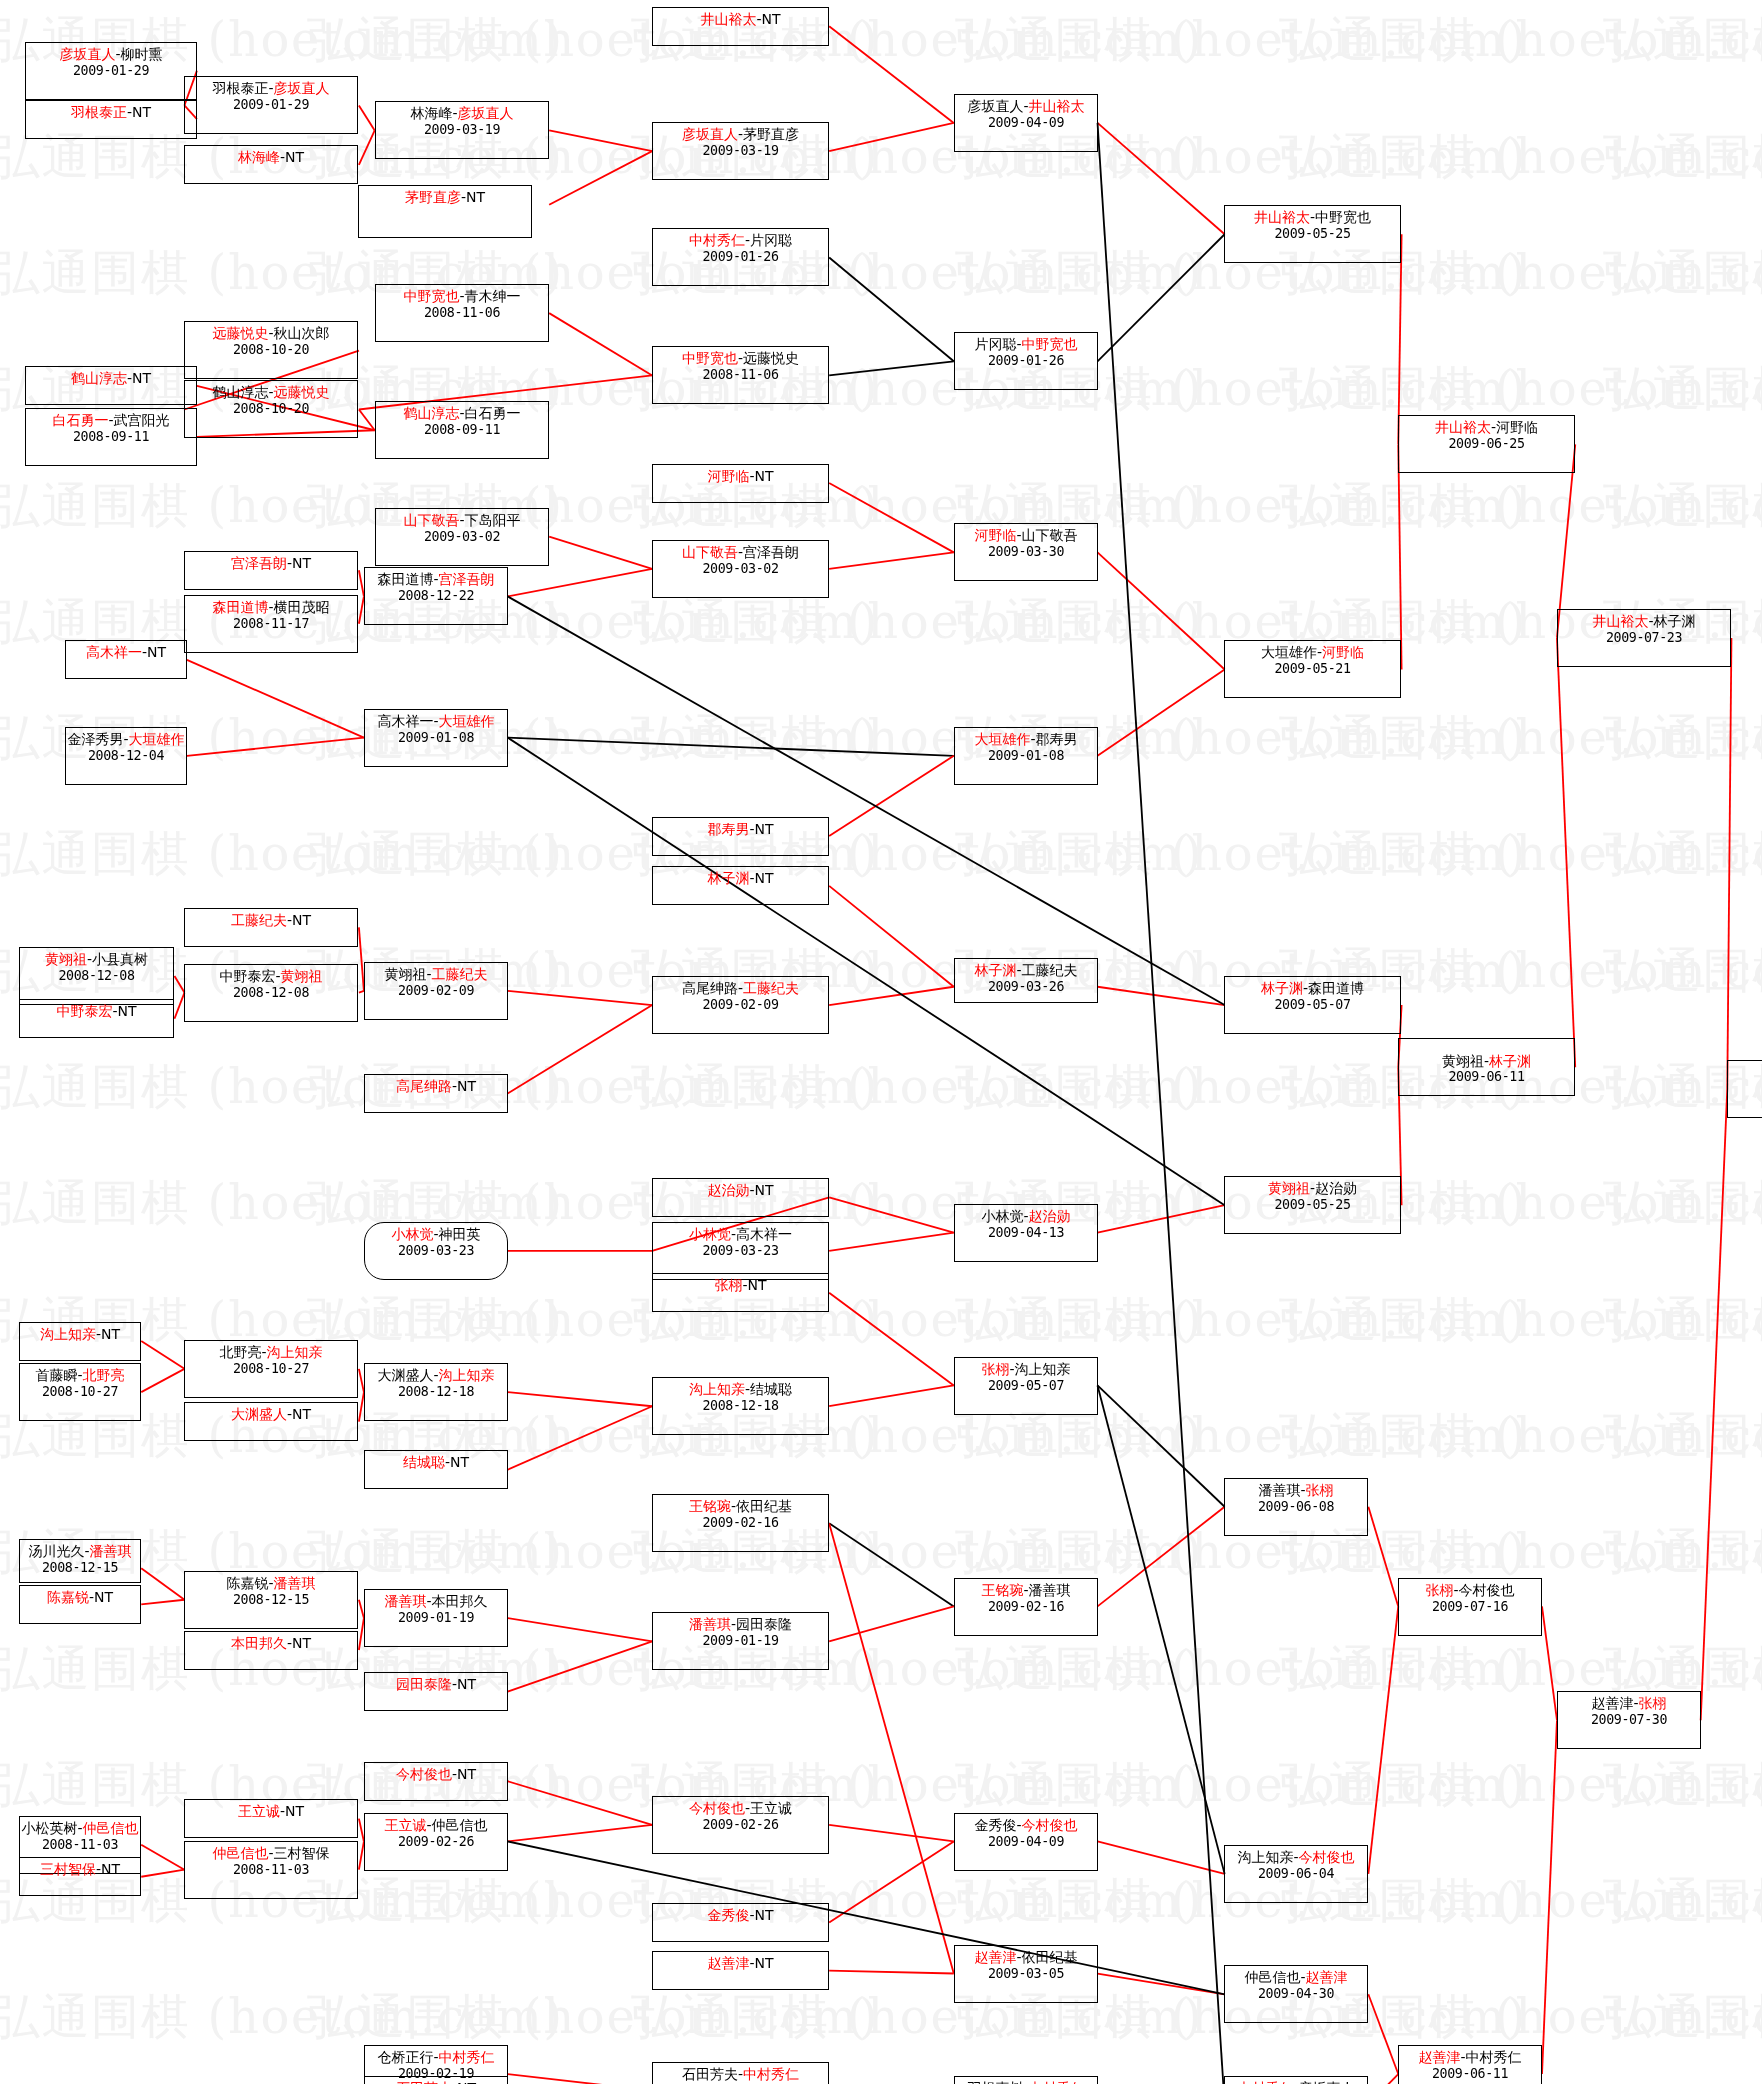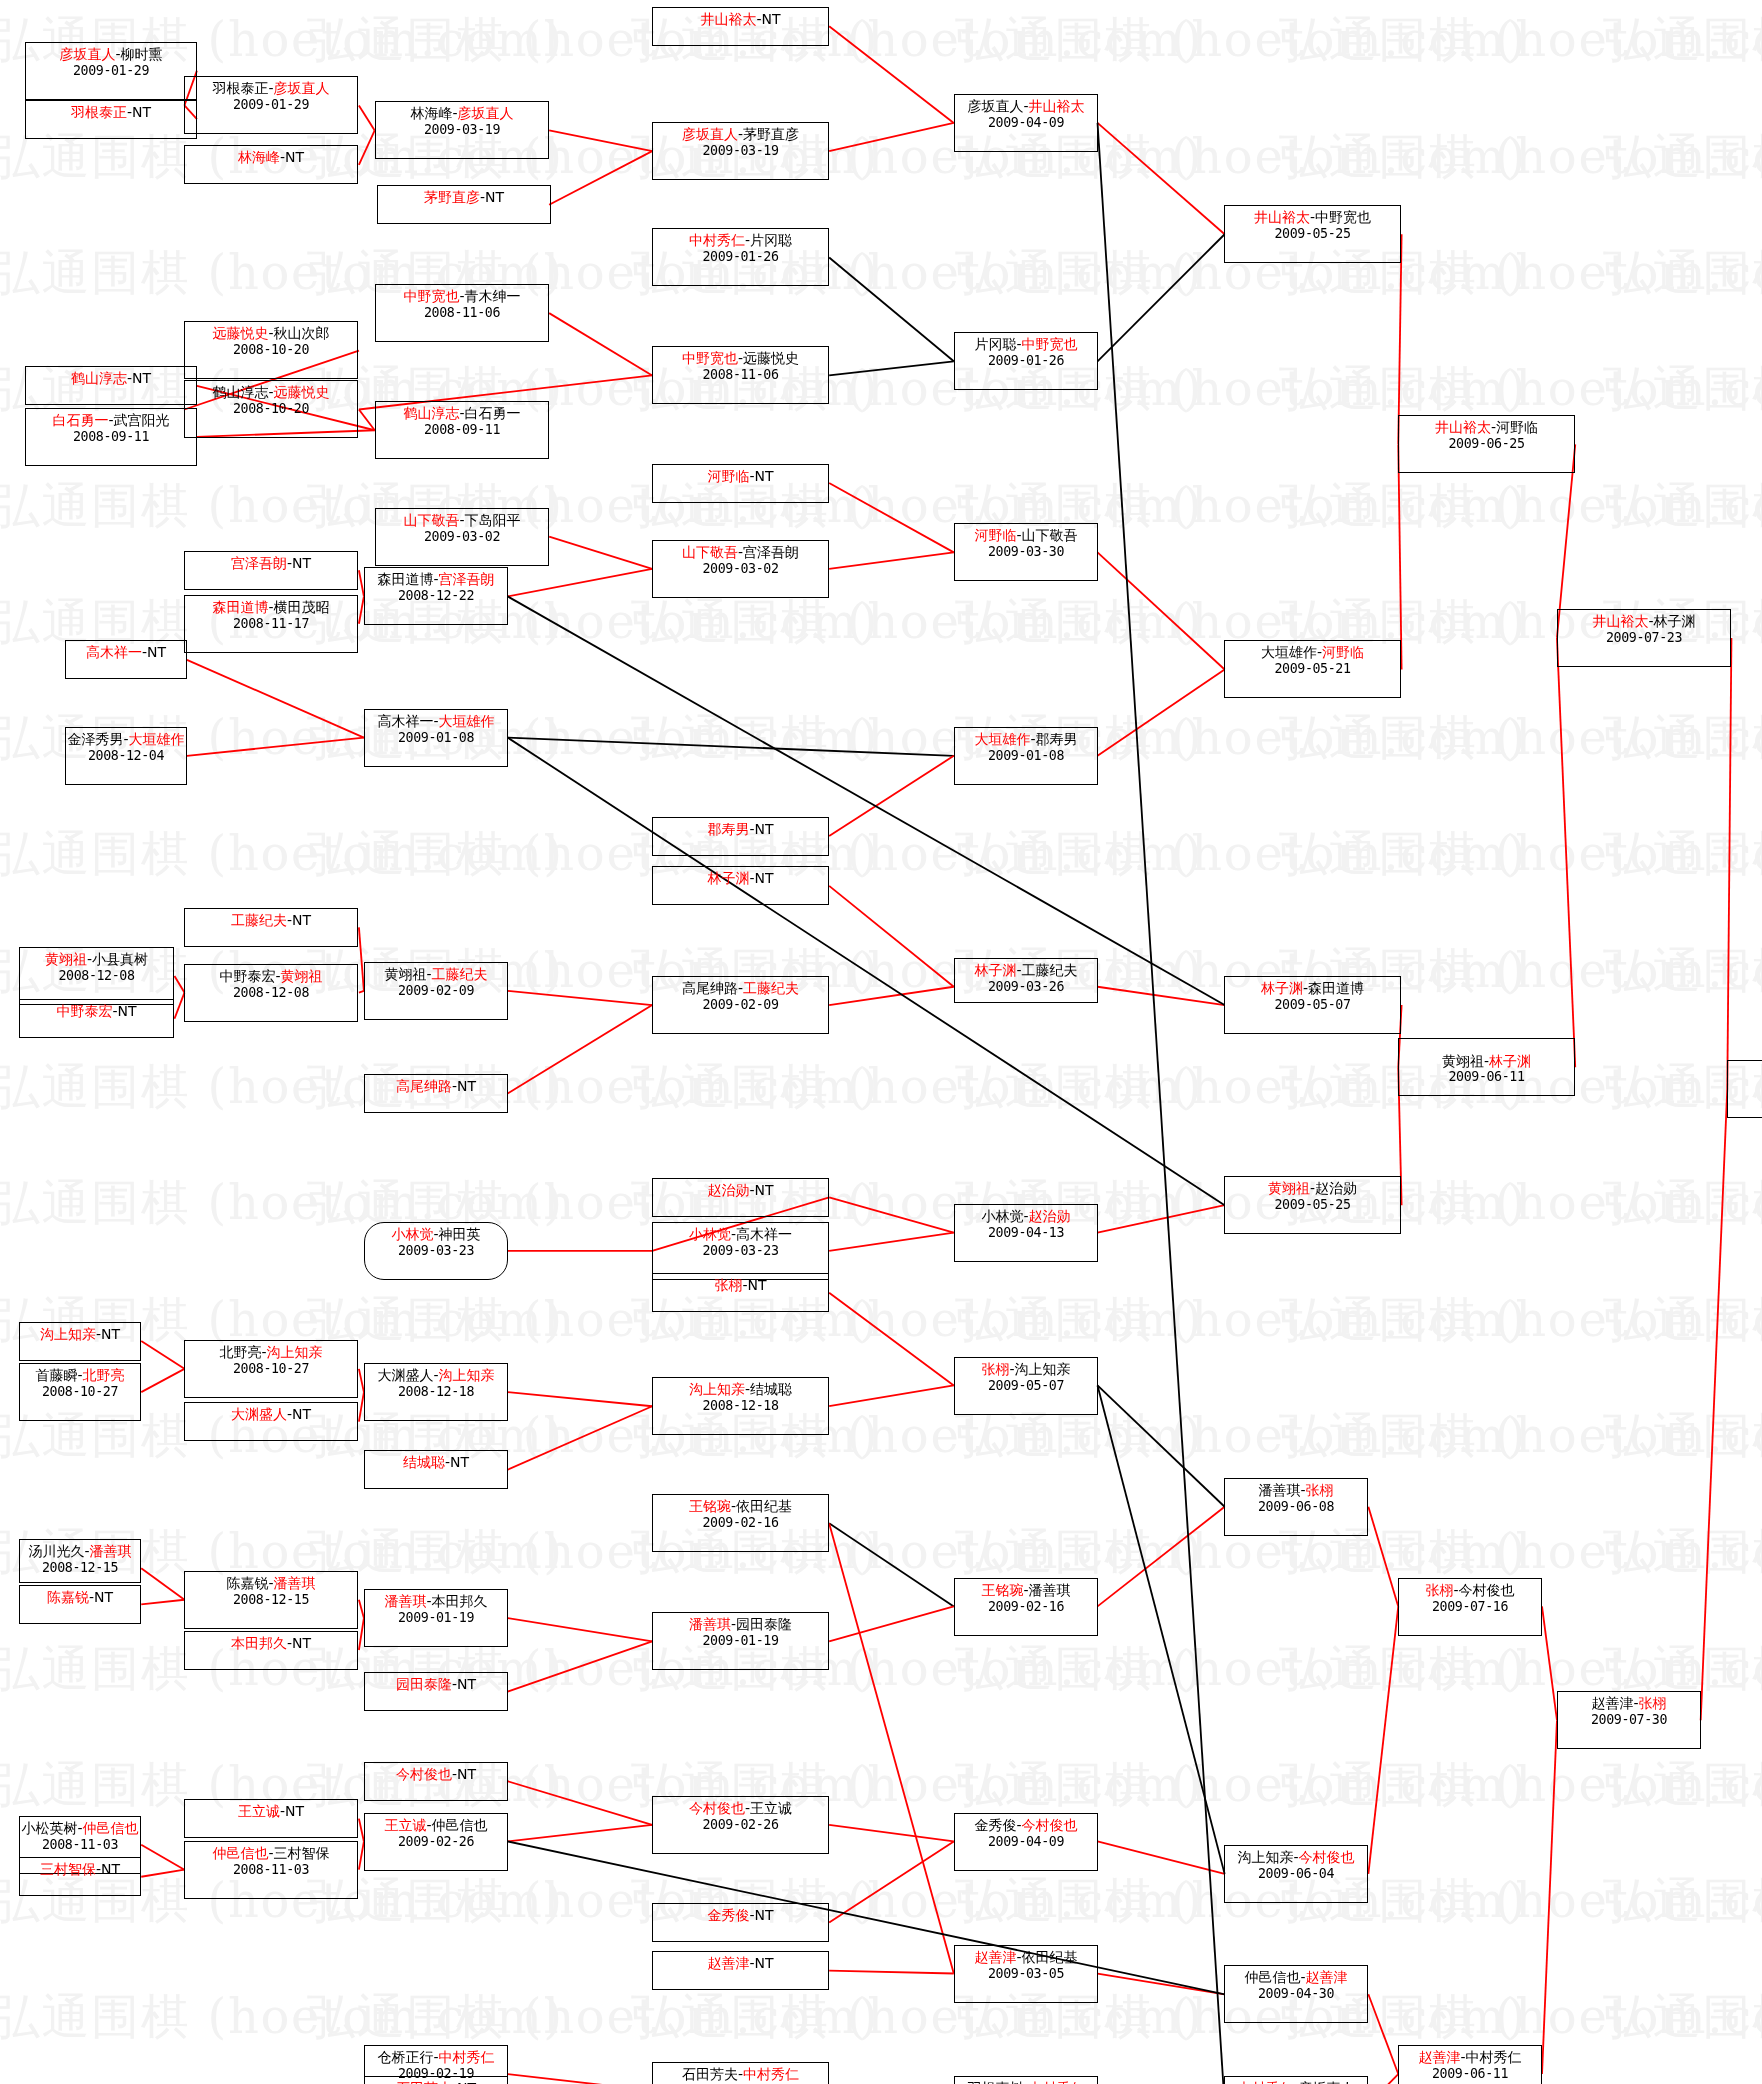--- a/index.html
+++ b/index.html
@@ -307,7 +307,7 @@
         <div class="players"><span class="win">彦坂直人</span><span class="sep">-</span><span class="lose">茅野直彦</span></div>
         <div class="date">2009-03-19</div>
       </div>
-      <div class="node" style="left: 377px; top: 185px; width: 174px; height: 39px;">
+      <div class="node" style="left: 358px; top: 185px; width: 174px; height: 53px;">
         <div class="players"><span class="win">茅野直彦</span><span class="sep">-</span><span class="lose">NT</span></div>
       </div>
       <div class="node" style="left: 954px; top: 94px; width: 144px; height: 58px;">

